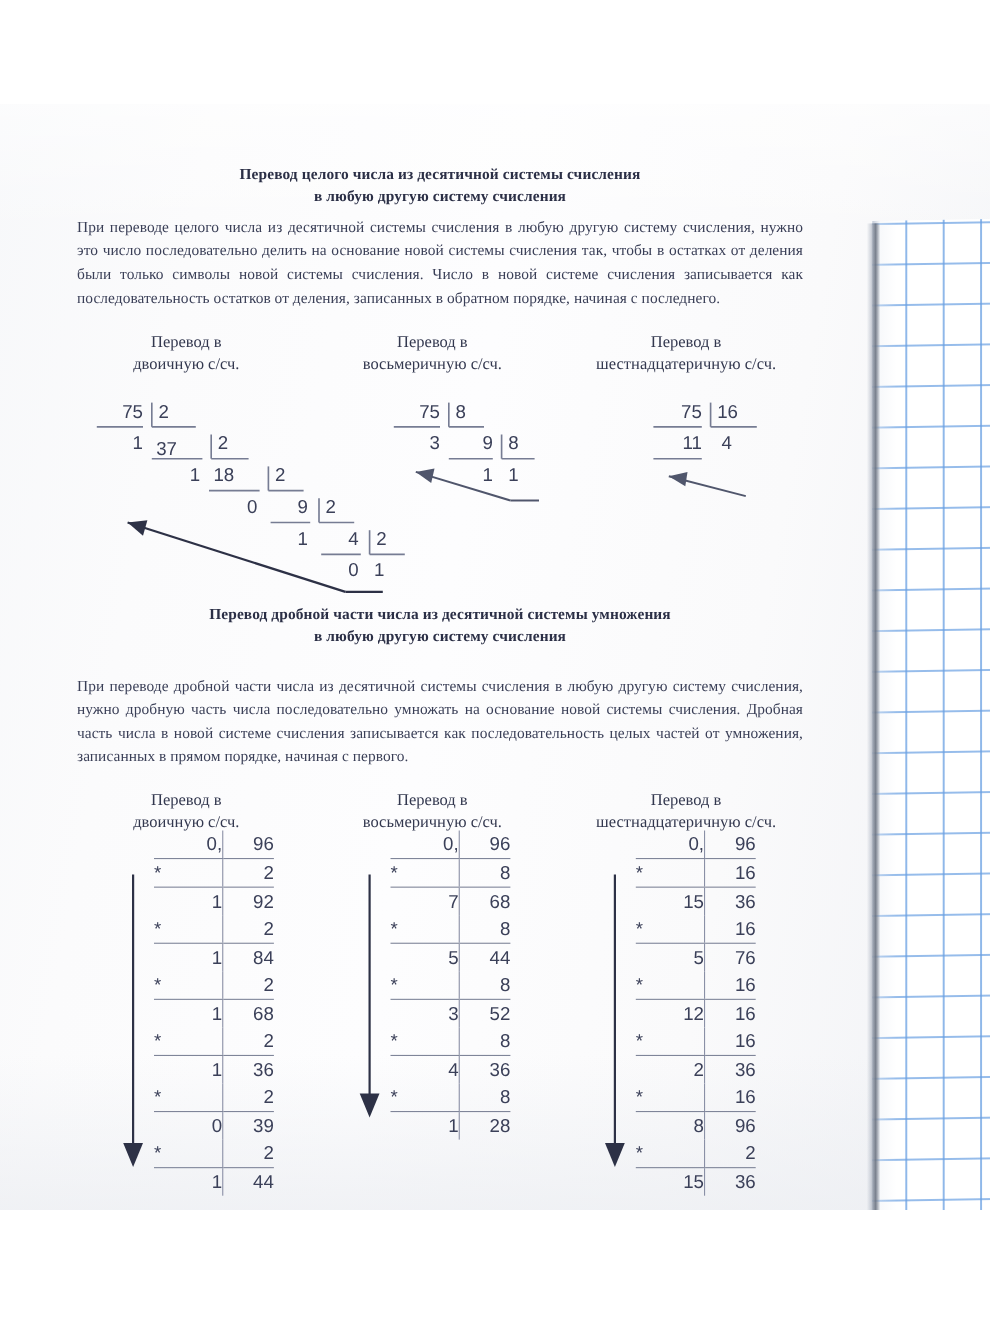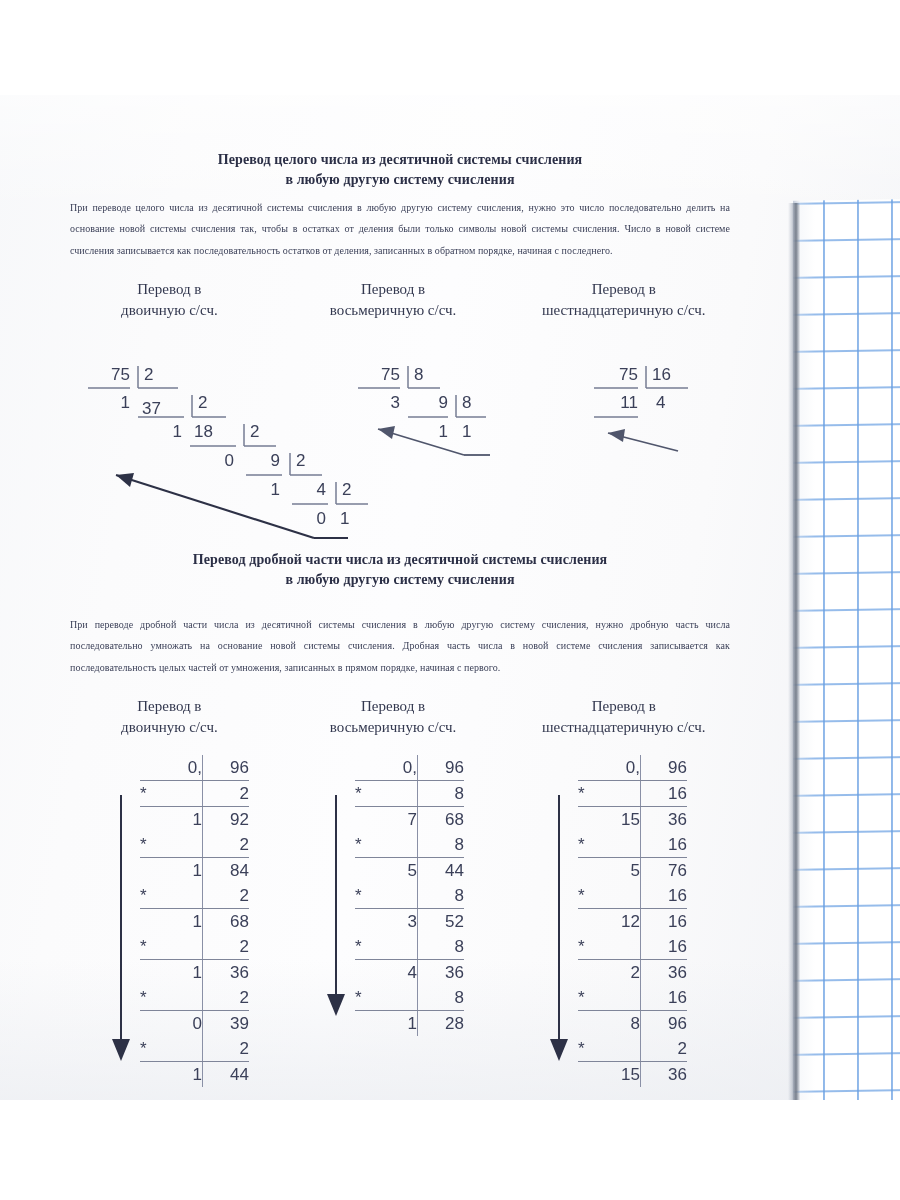--- a/index.html
+++ b/index.html
@@ -68,7 +68,7 @@
     color:#2b2f46;letter-spacing:.1px;
   }
   .para{
-    font-size:10px;line-height:21.4px;color:#3a3f57;
+    font-size:14px;line-height:21.4px;color:#3a3f57;
     text-align:justify;letter-spacing:.05px;
   }
 

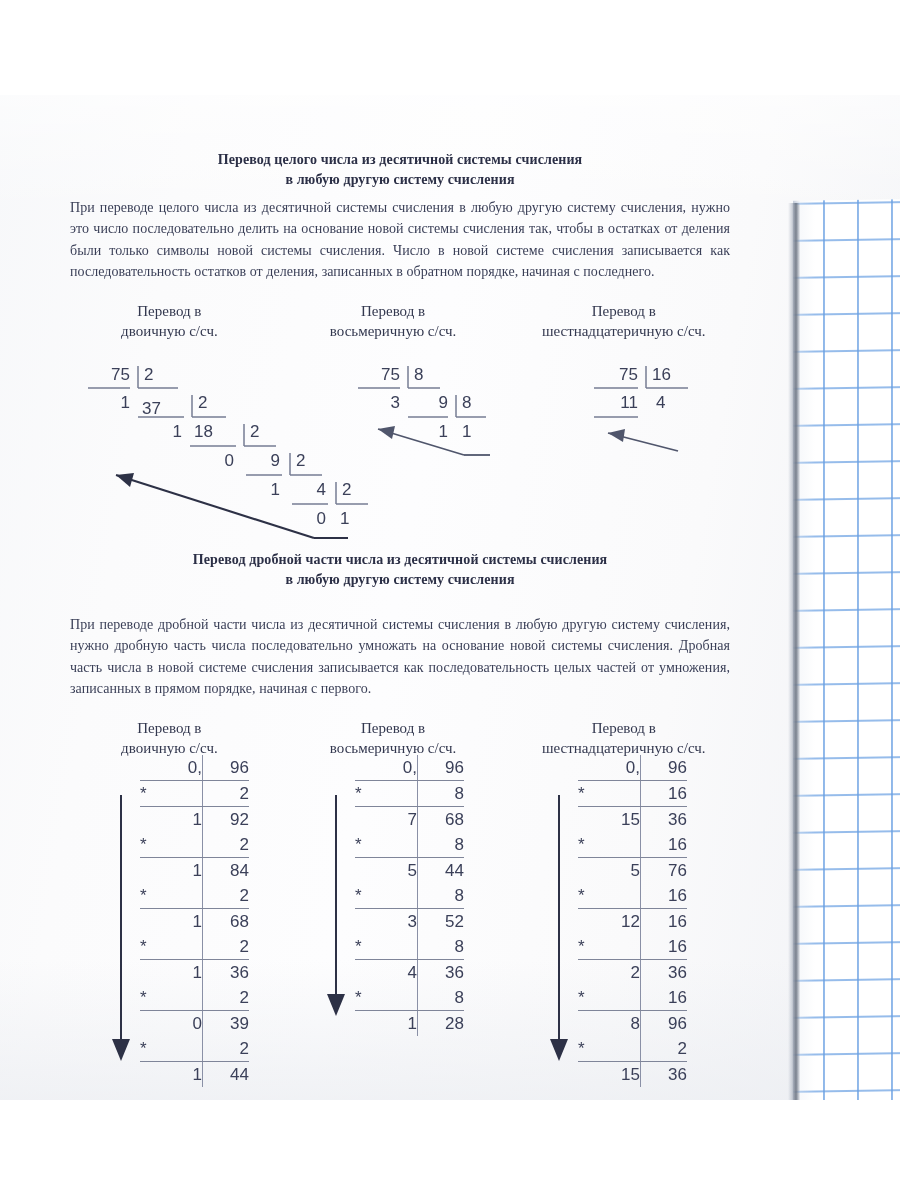--- a/index.html
+++ b/index.html
@@ -223,7 +223,7 @@
     </div>
 
     <div style="position:absolute;left:70px;top:455px;width:660px;">
-      <div class="sect-title">Перевод дробной части числа из десятичной системы счисления</div>
+      <div class="sect-title">Перевод дробной части числа из десятичной системы умножения</div>
       <div class="sect-title">в любую другую систему счисления</div>
       <div class="para" style="margin-top:24px;">При переводе дробной части числа из десятичной системы счисления в любую другую систему счисления, нужно дробную часть числа последовательно умножать на основание новой системы счисления. Дробная часть числа в новой системе счисления записывается как последовательность целых частей от умножения, записанных в прямом порядке, начиная с первого.</div>
 

